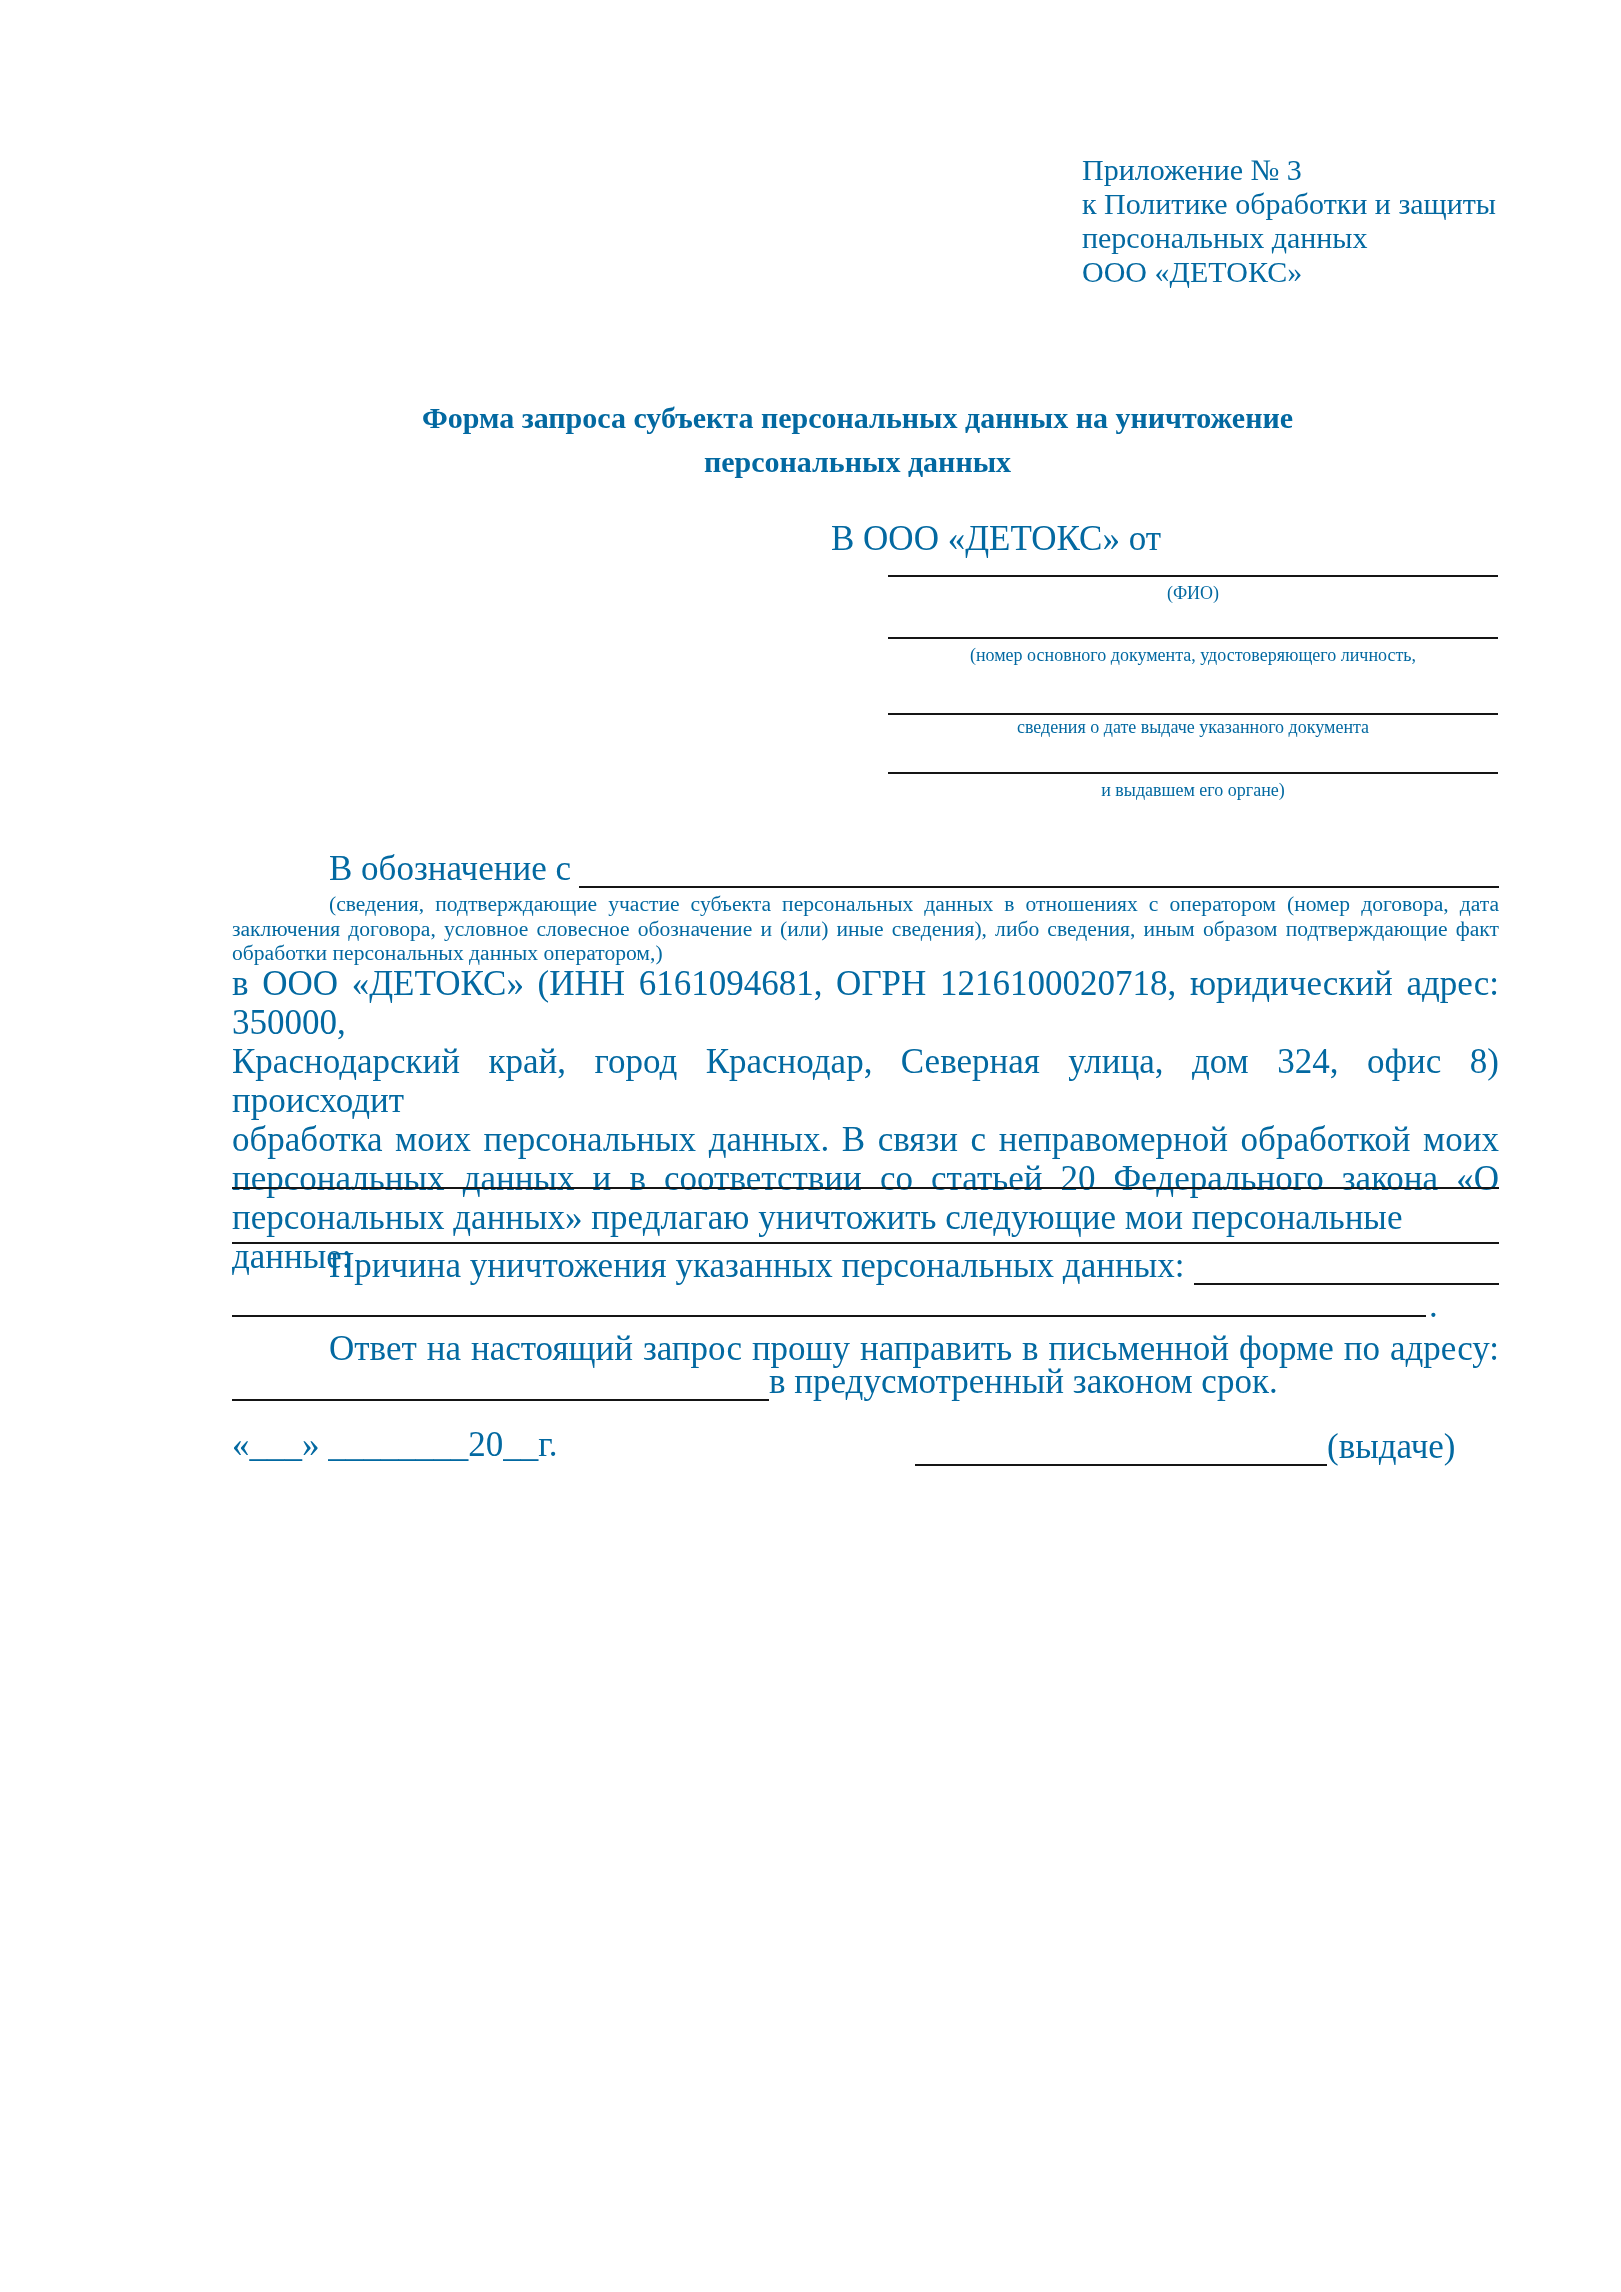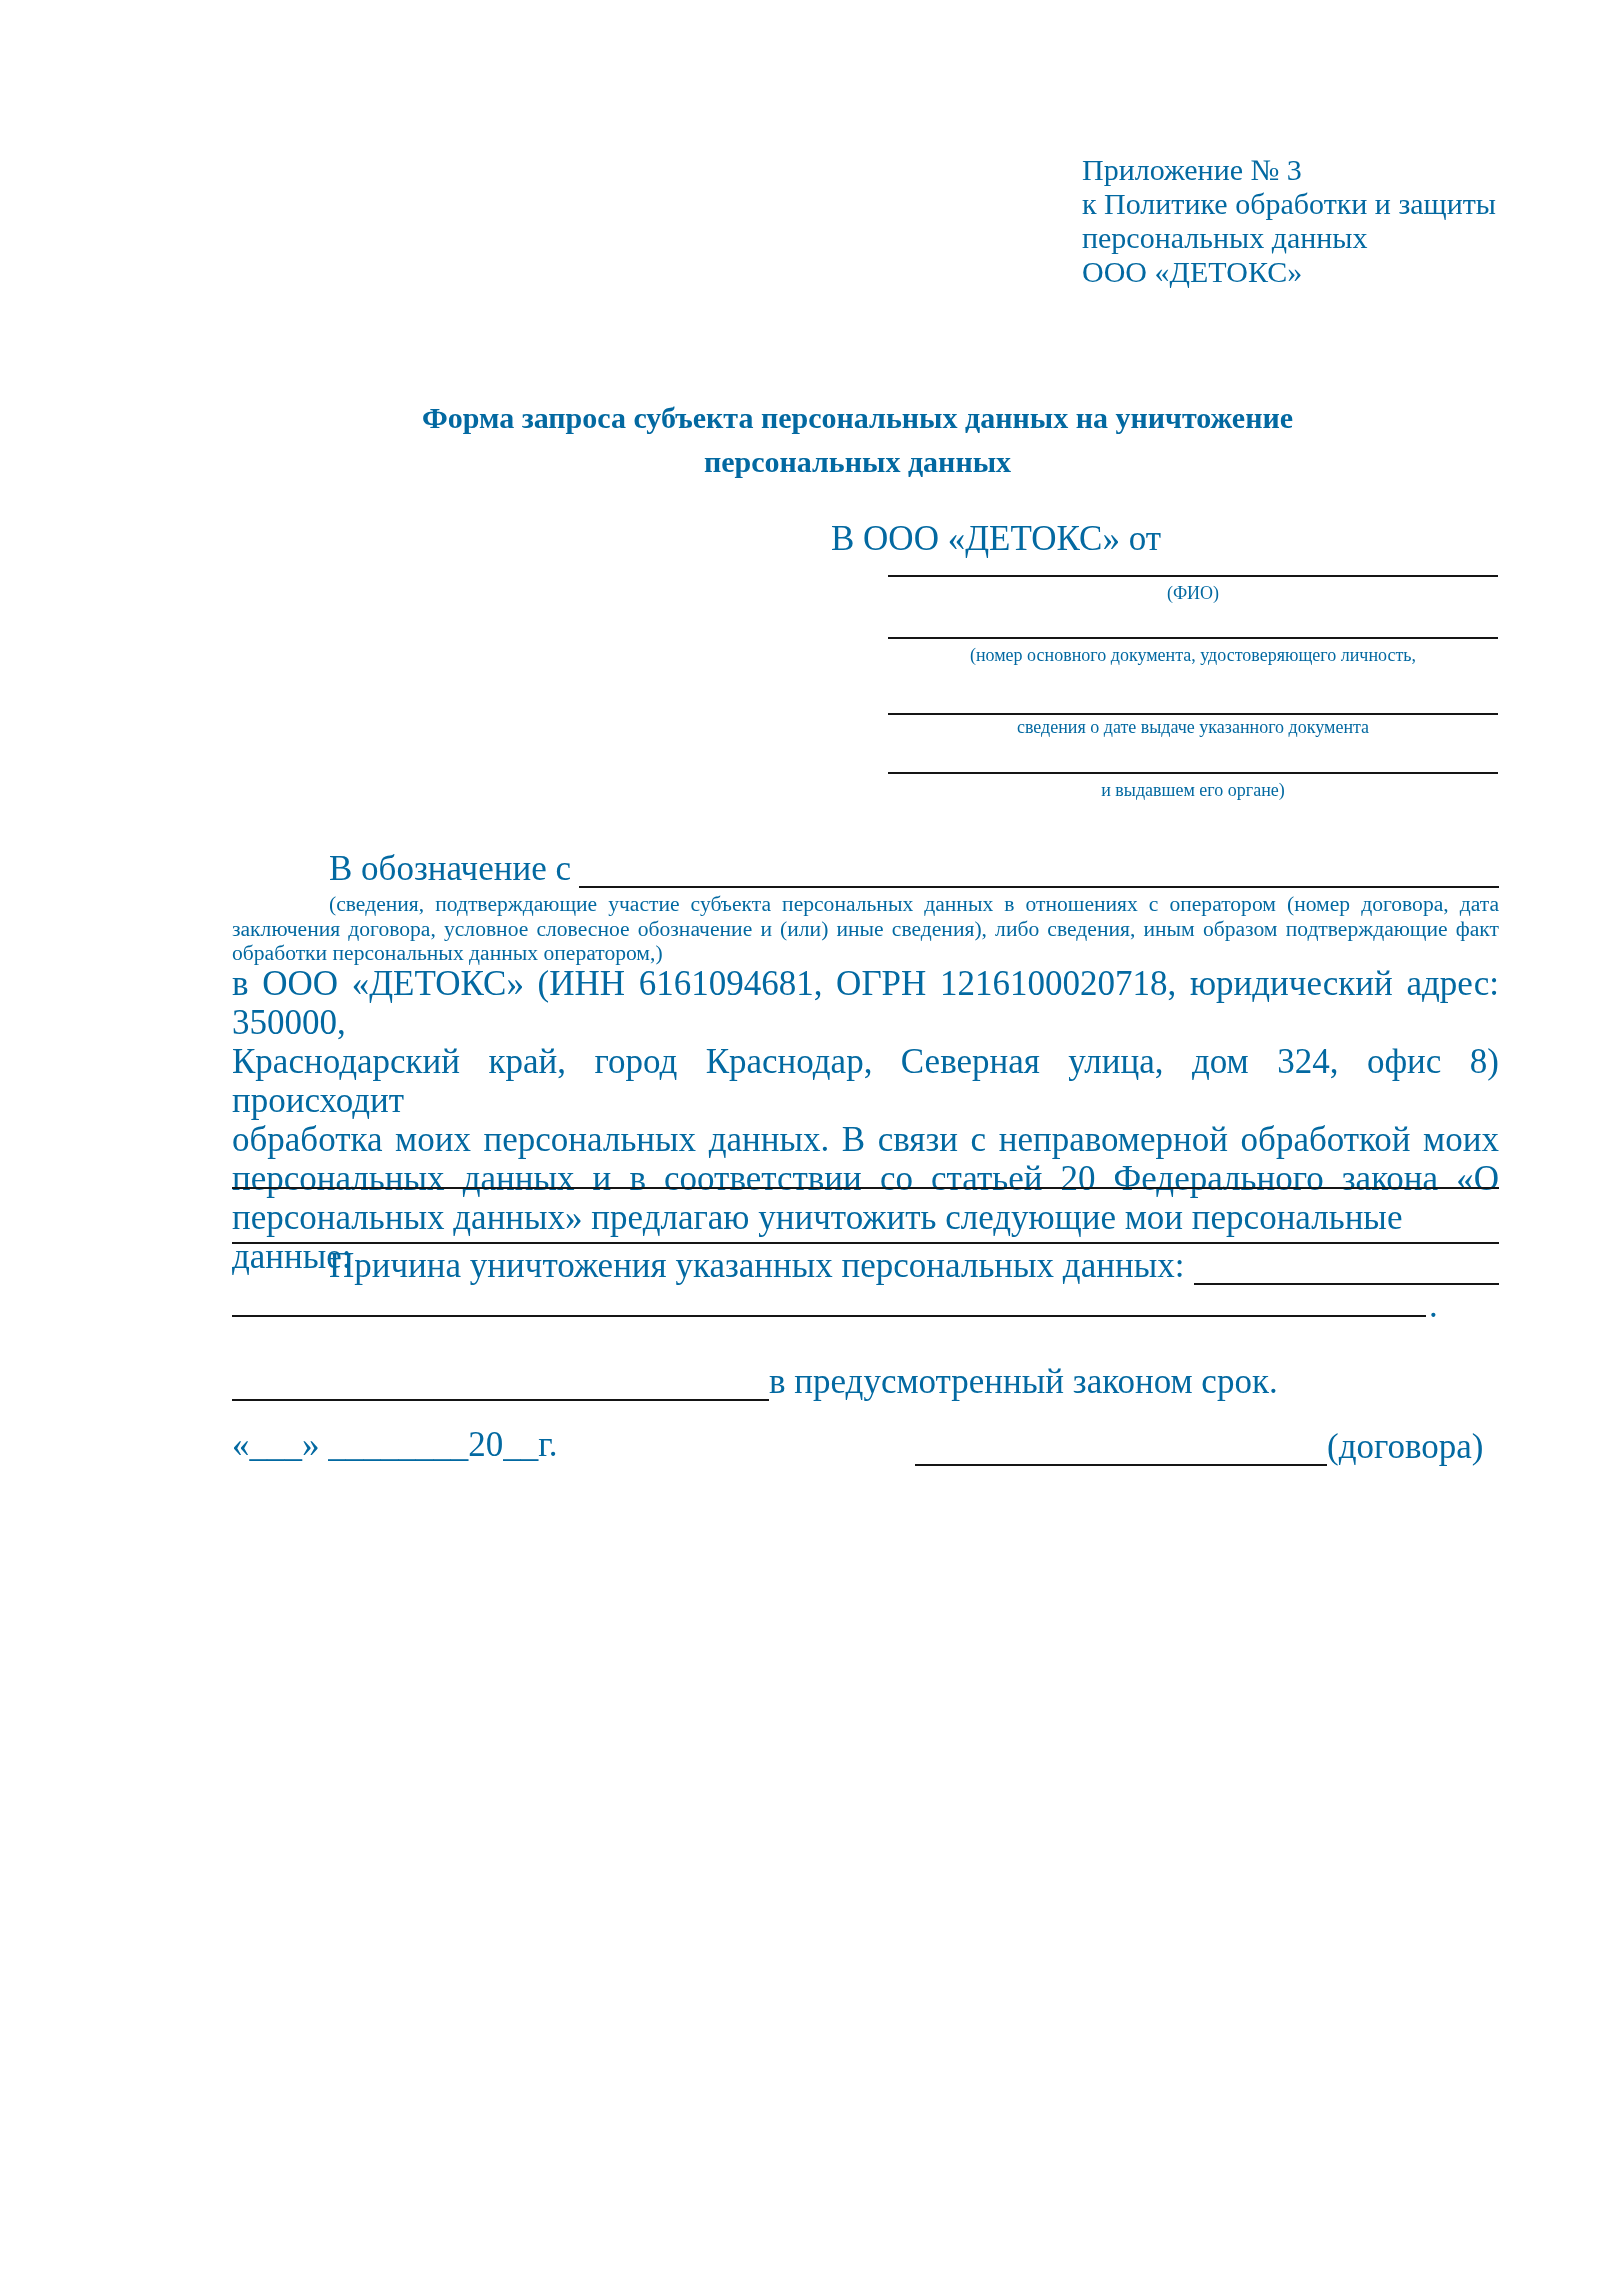--- a/index.html
+++ b/index.html
@@ -133,6 +133,7 @@
   <div class="abs rule-c"></div>
   <div class="abs dot">.</div>
 
+  <div class="abs reply1">Ответ на настоящий запрос прошу направить в письменной форме по адресу:</div>
   <div class="abs reply2">
     <span class="blank-addr"></span>
     <span>в предусмотренный законом срок.</span>

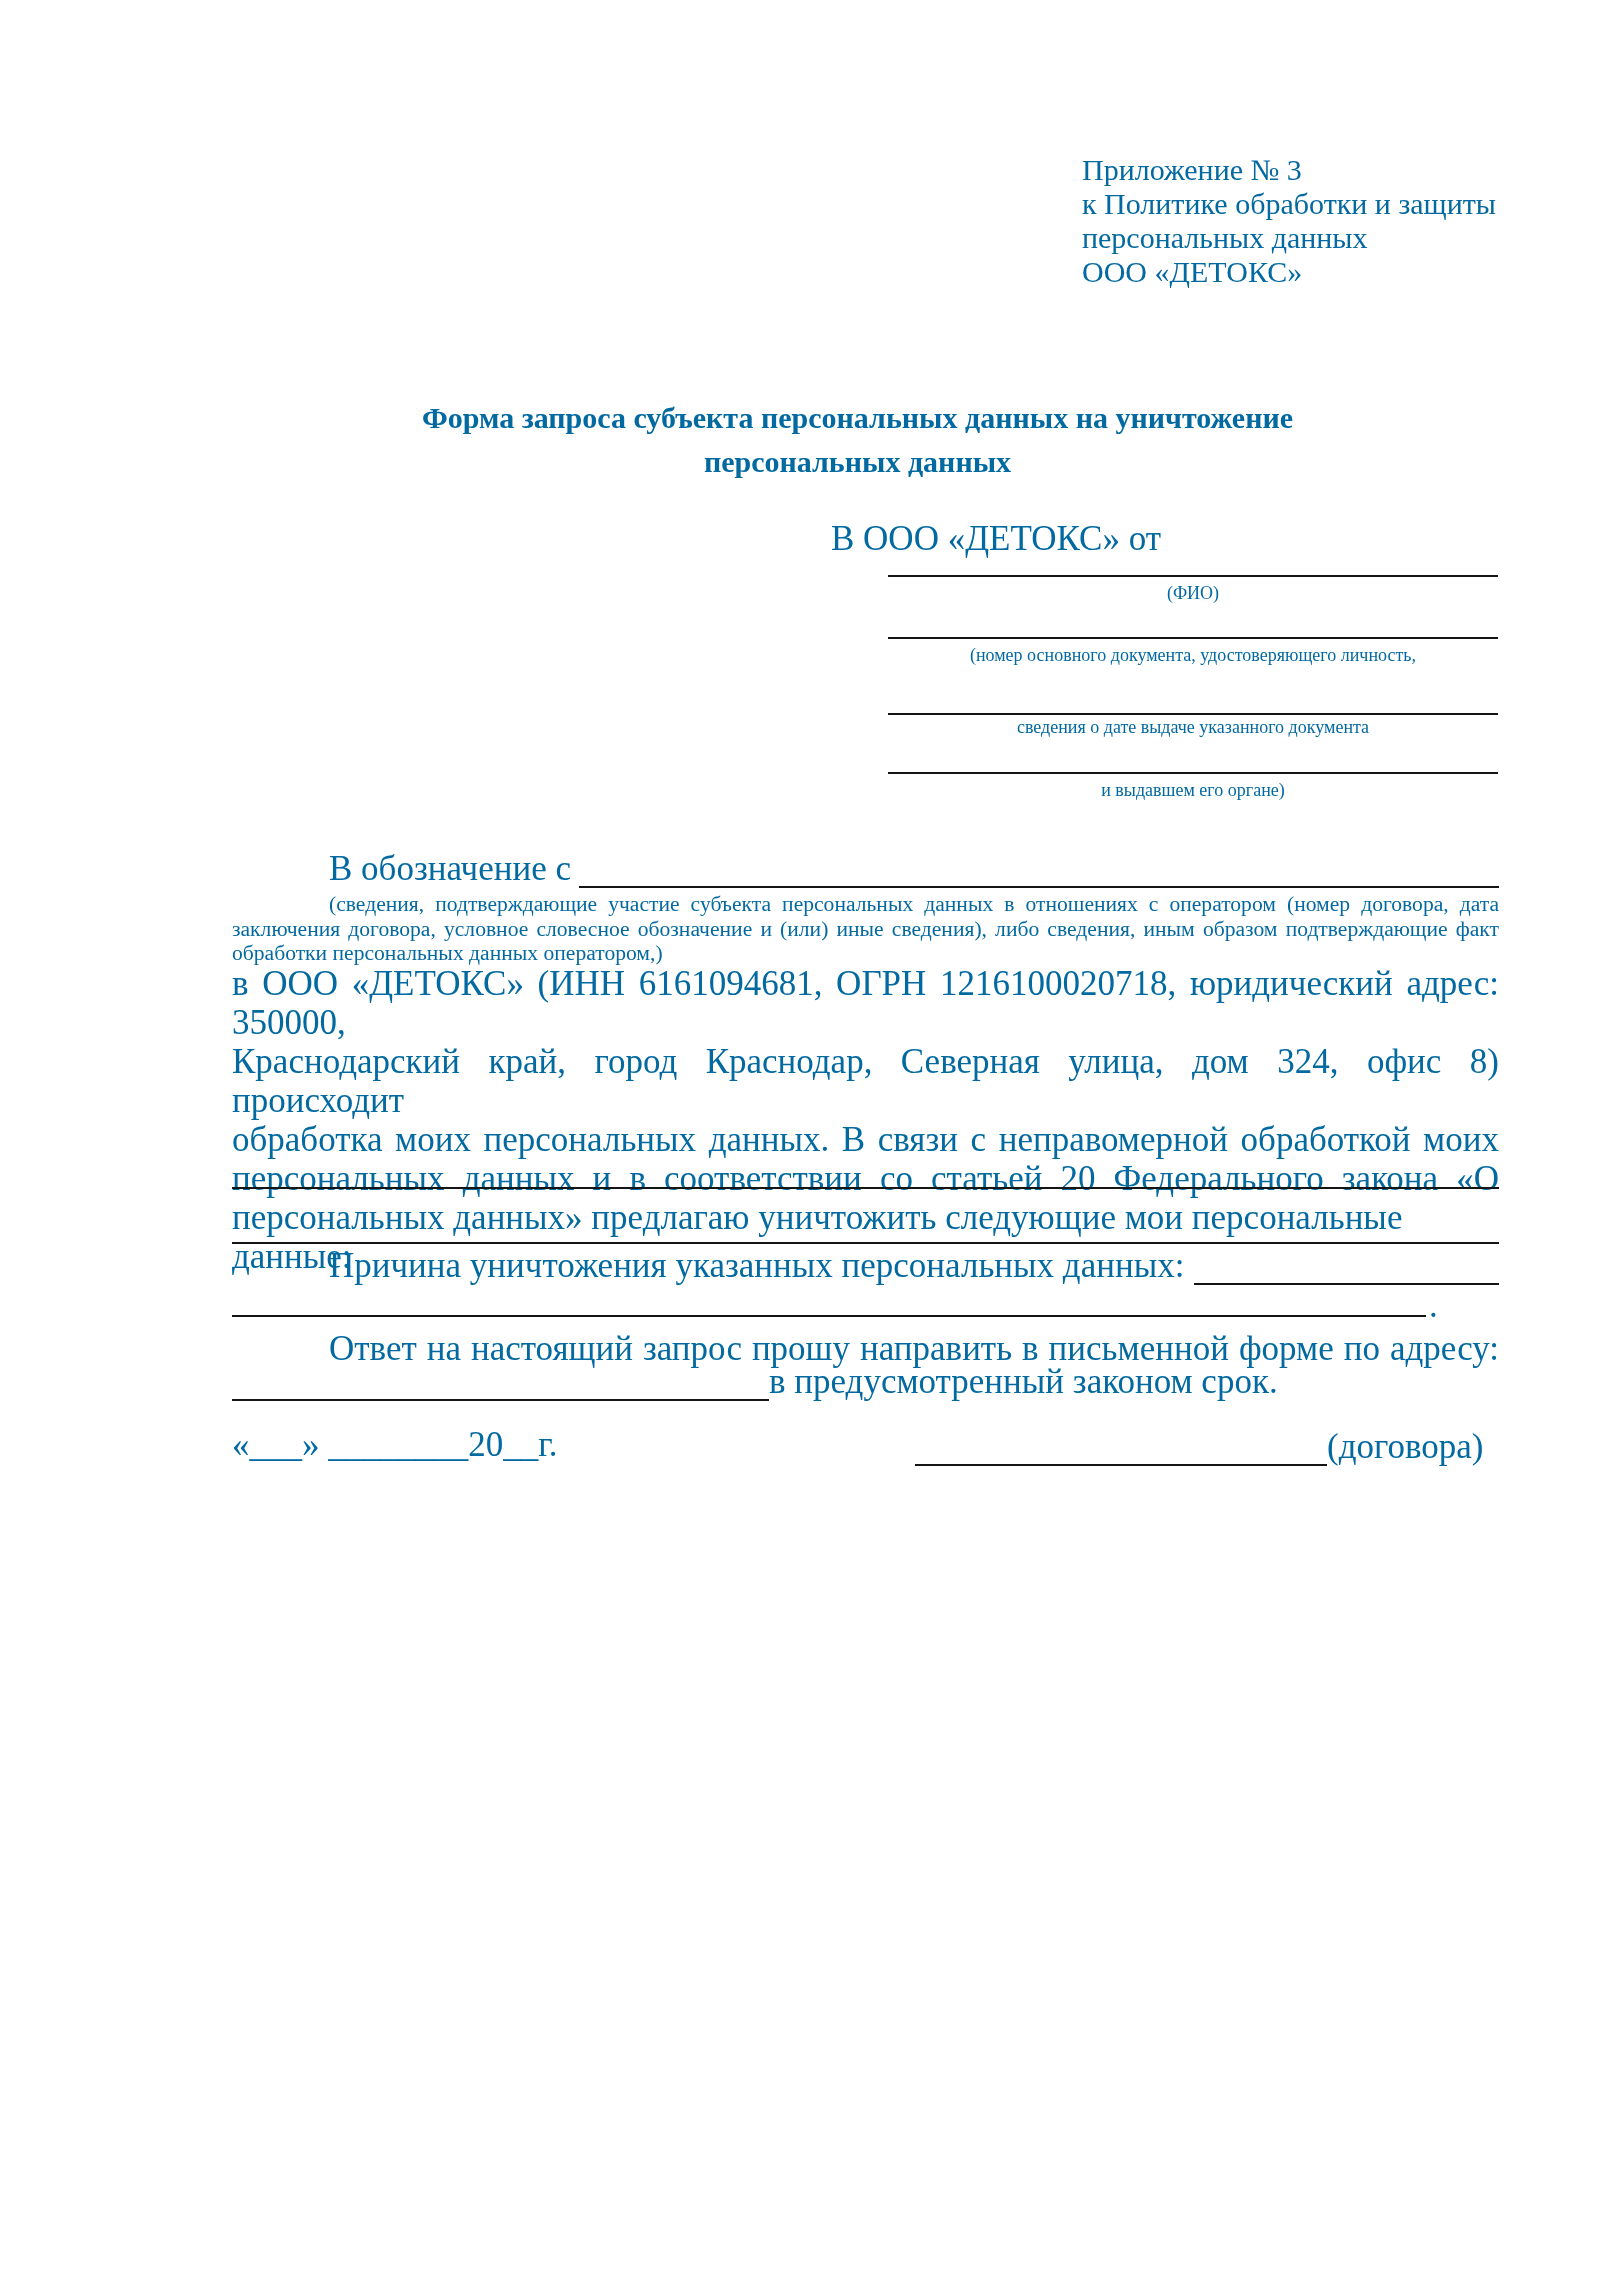--- a/index.html
+++ b/index.html
@@ -142,7 +142,7 @@
   <div class="abs dateline">«___» ________20__г.</div>
   <div class="abs sig">
     <span class="sigline"></span>
-    <span class="cap">(договора)</span>
+    <span class="cap">(выдаче)</span>
   </div>
 
 </div>

